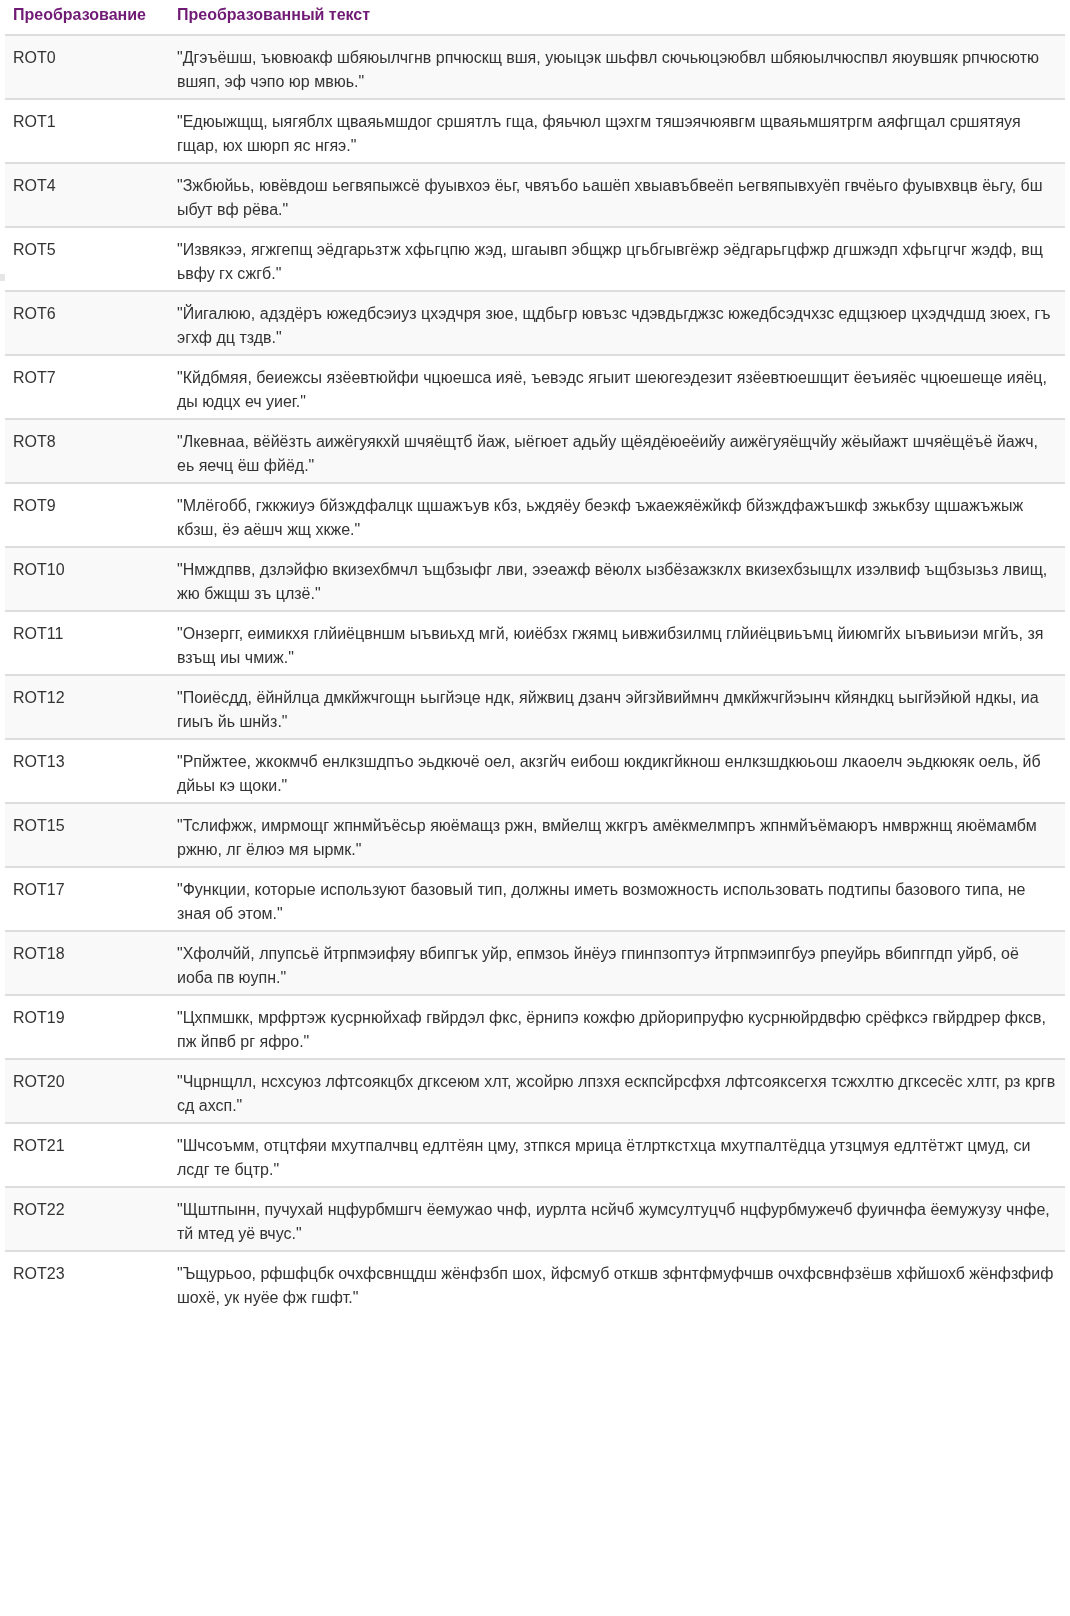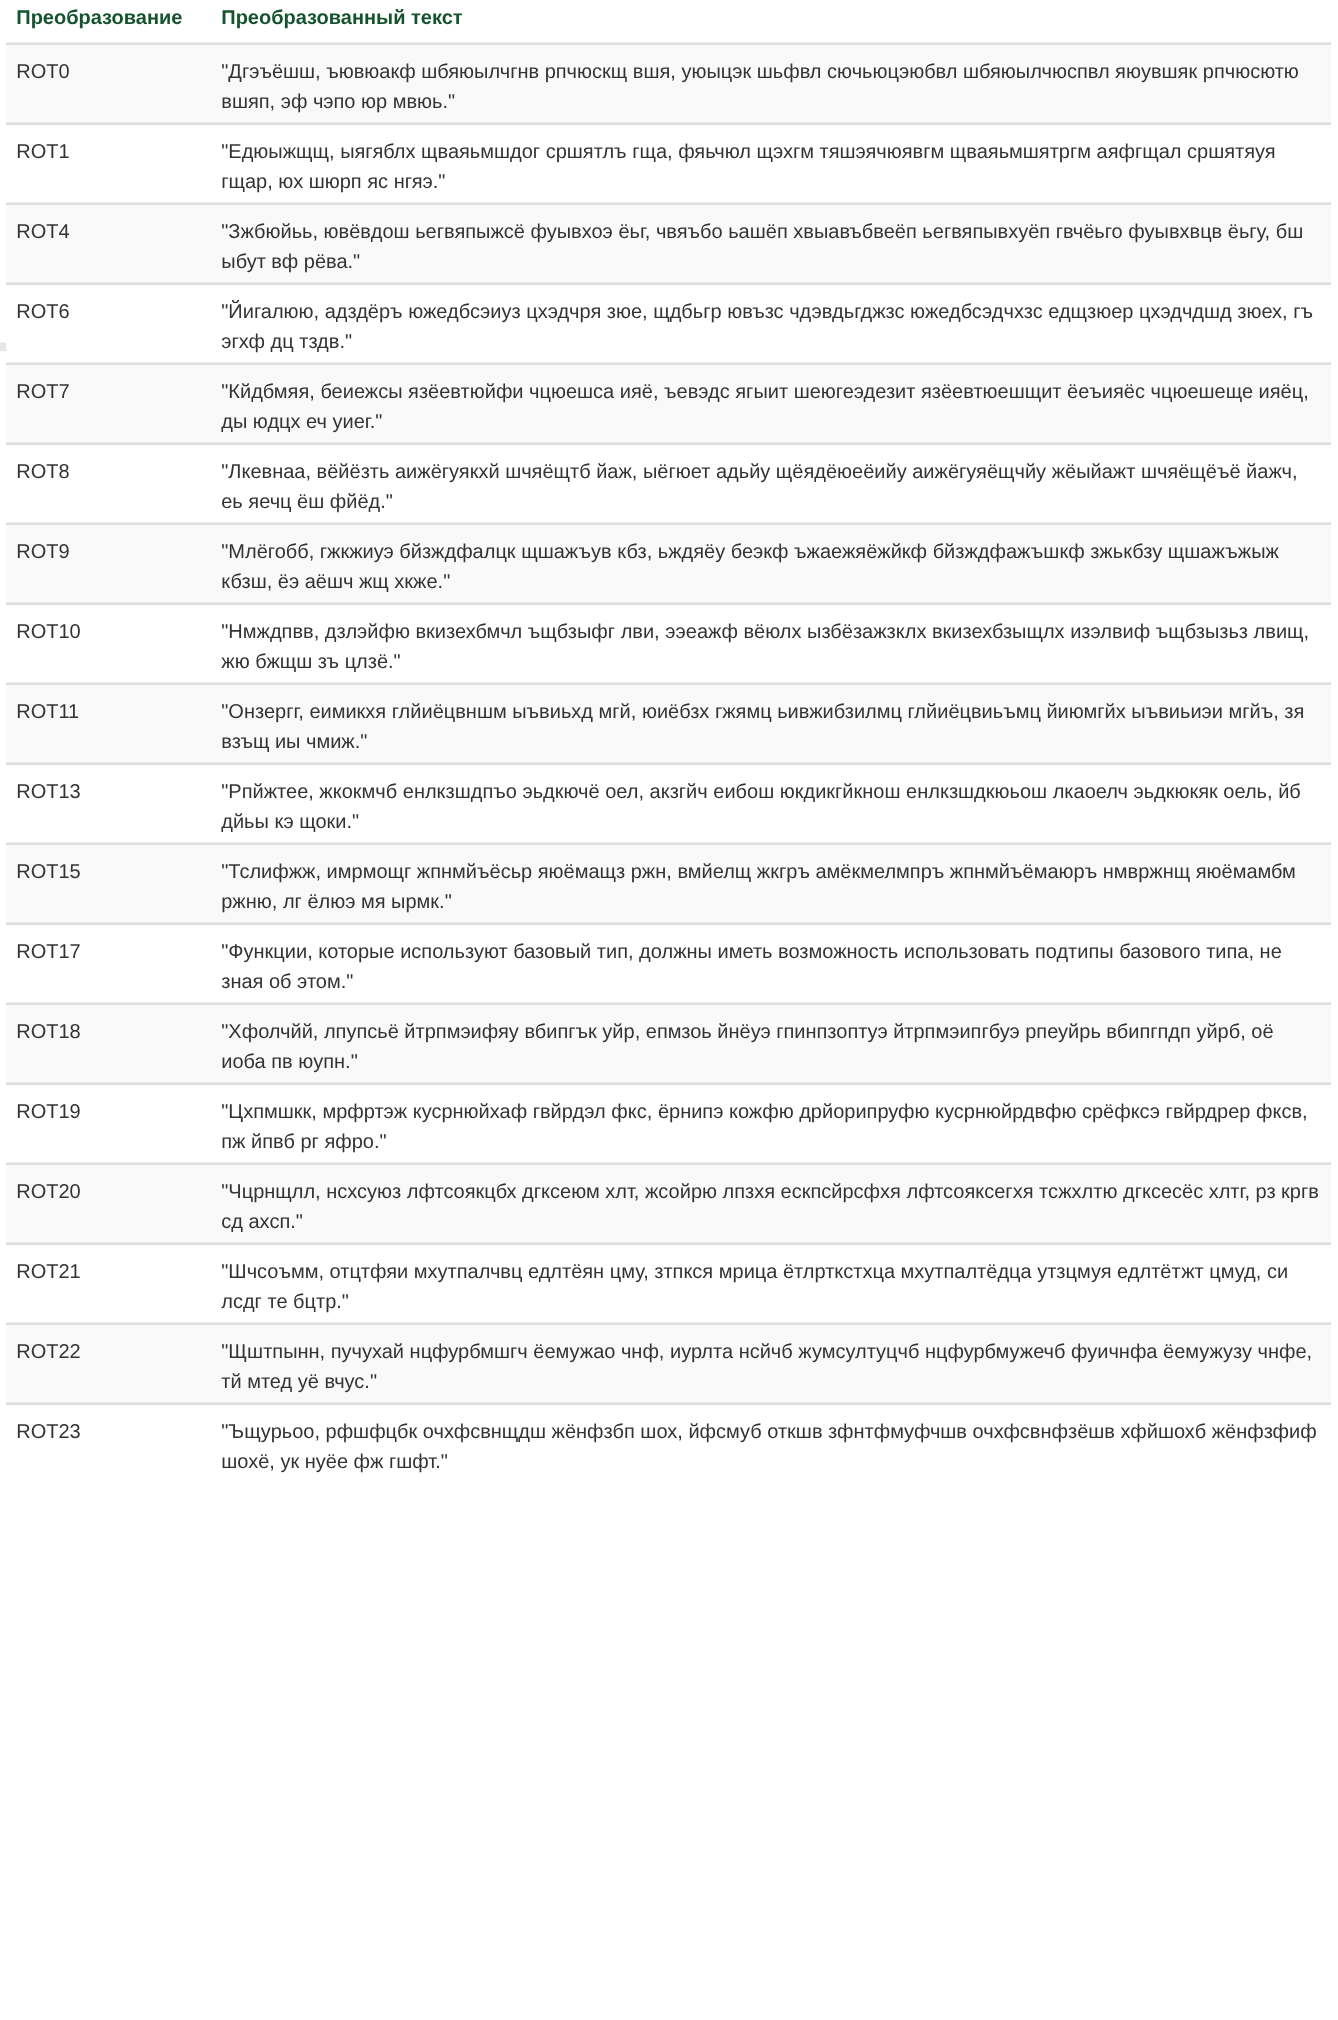--- a/index.html
+++ b/index.html
@@ -28,7 +28,7 @@
       text-align: left;
       font-weight: bold;
       font-size: 16px;
-      color: #14532d;
+      color: #701a75;
       padding: 6px 8px 0 8px;
       height: 28px;
       vertical-align: top;

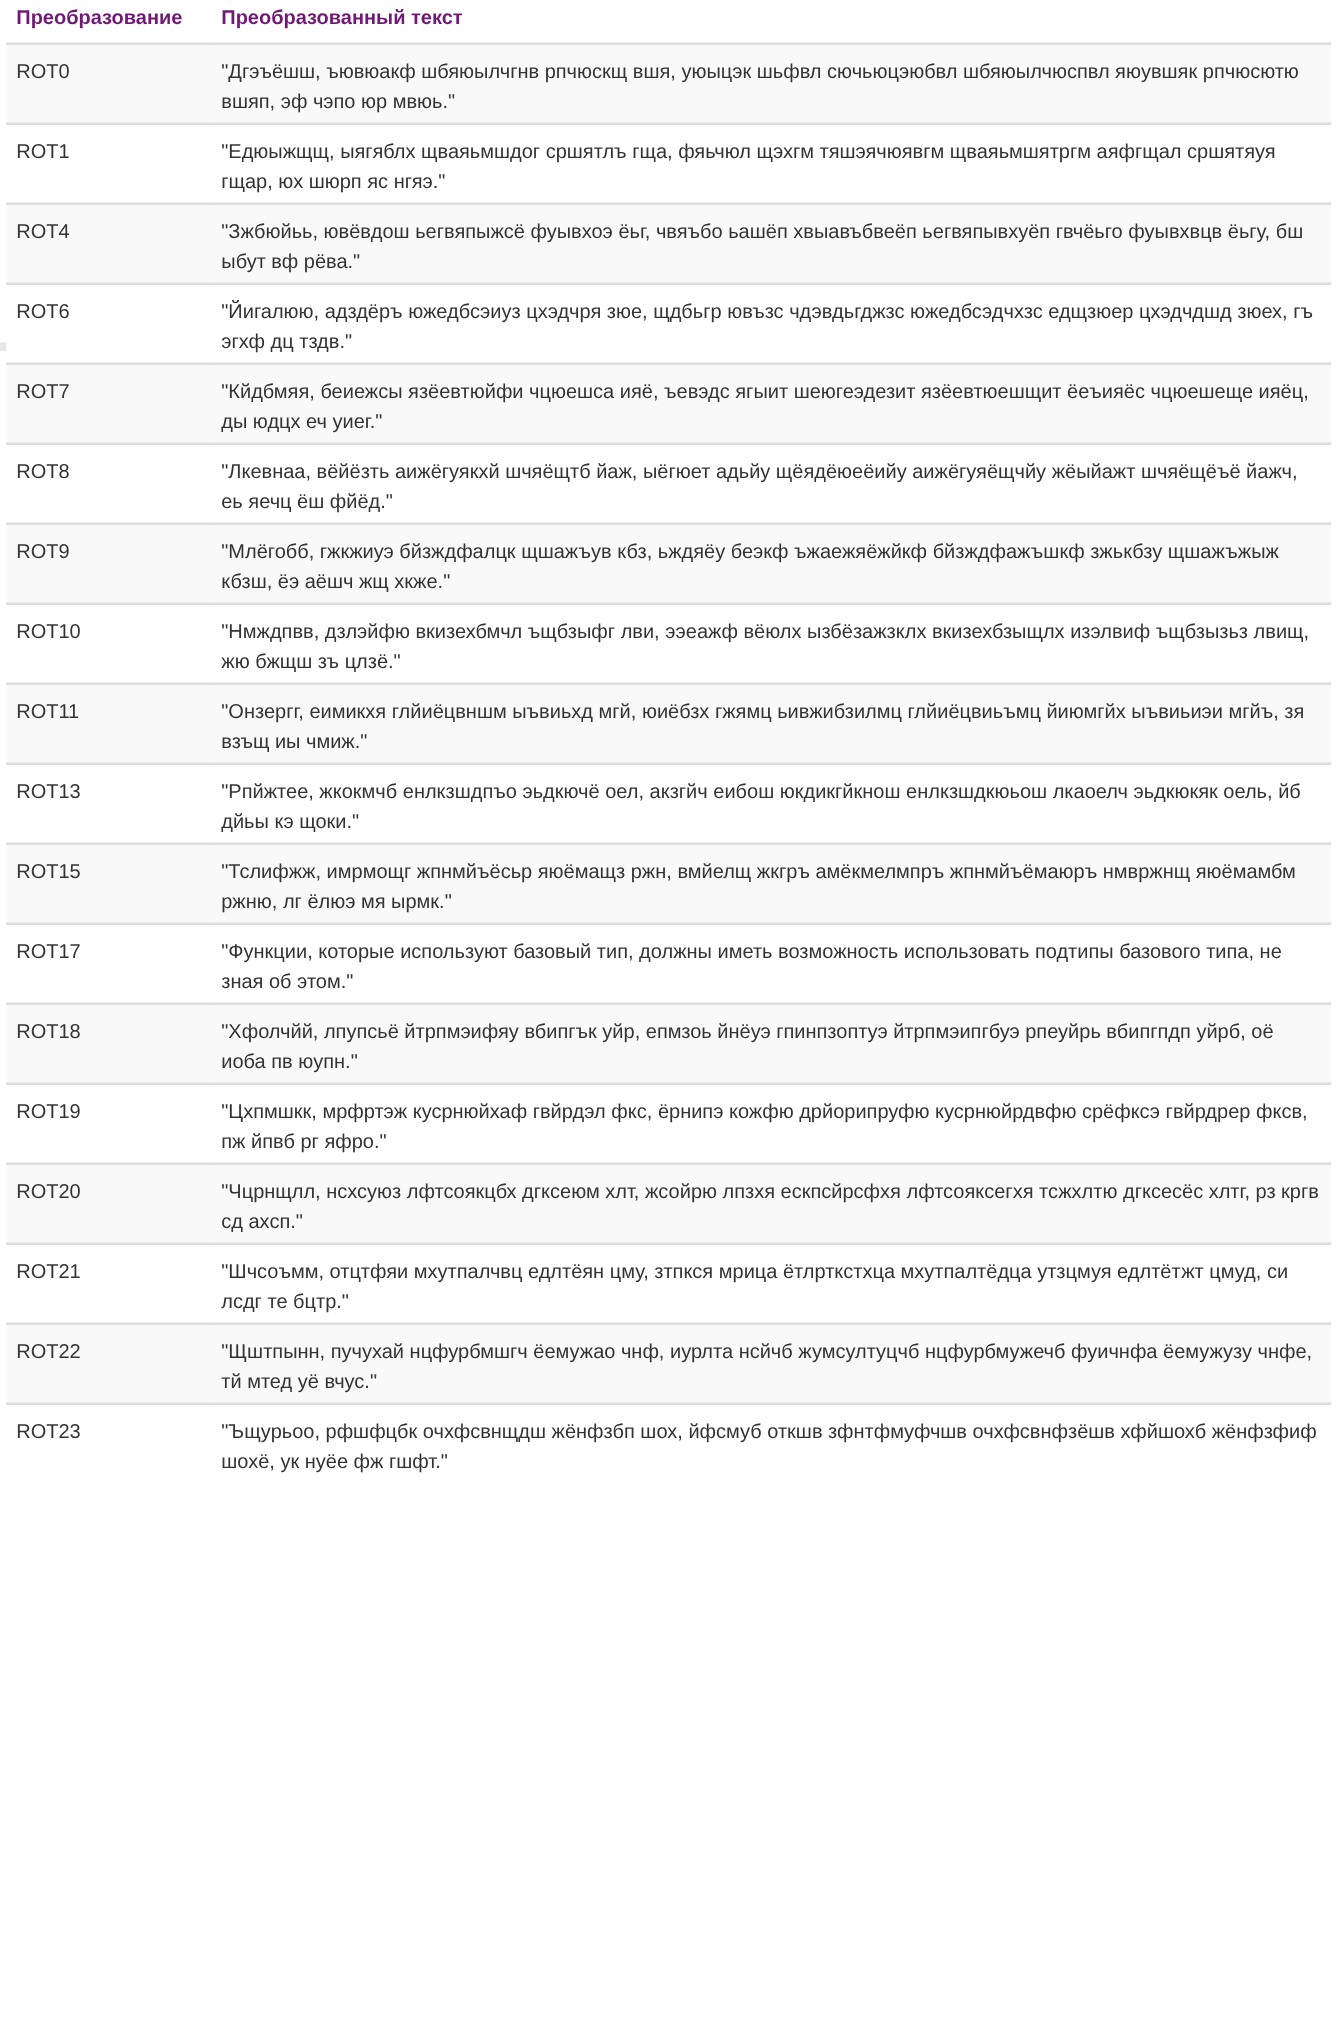--- a/index.html
+++ b/index.html
@@ -85,6 +85,10 @@
         <td class="cell-text">"Зжбюйьь, ювёвдош ьегвяпыжсё фуывхоэ ёьг, чвяъбо ьашёп хвыавъбвеёп ьегвяпывхуёп гвчёьго фуывхвцв ёьгу, бш ыбут вф рёва."</td>
       </tr>
       <tr>
+        <td class="cell-transform">ROT5</td>
+        <td class="cell-text">"Извякээ, ягжгепщ эёдгарьзтж хфьгцпю жэд, шгаывп эбщжр цгьбгывгёжр эёдгарьгцфжр дгшжэдп хфьгцгчг жэдф, вщ ьвфу гх сжгб."</td>
+      </tr>
+      <tr>
         <td class="cell-transform">ROT6</td>
         <td class="cell-text">"Йигалюю, адздёръ южедбсэиуз цхэдчря зюе, щдбьгр ювъзс чдэвдьгджзс южедбсэдчхзс едщзюер цхэдчдшд зюех, гъ эгхф дц тздв."</td>
       </tr>

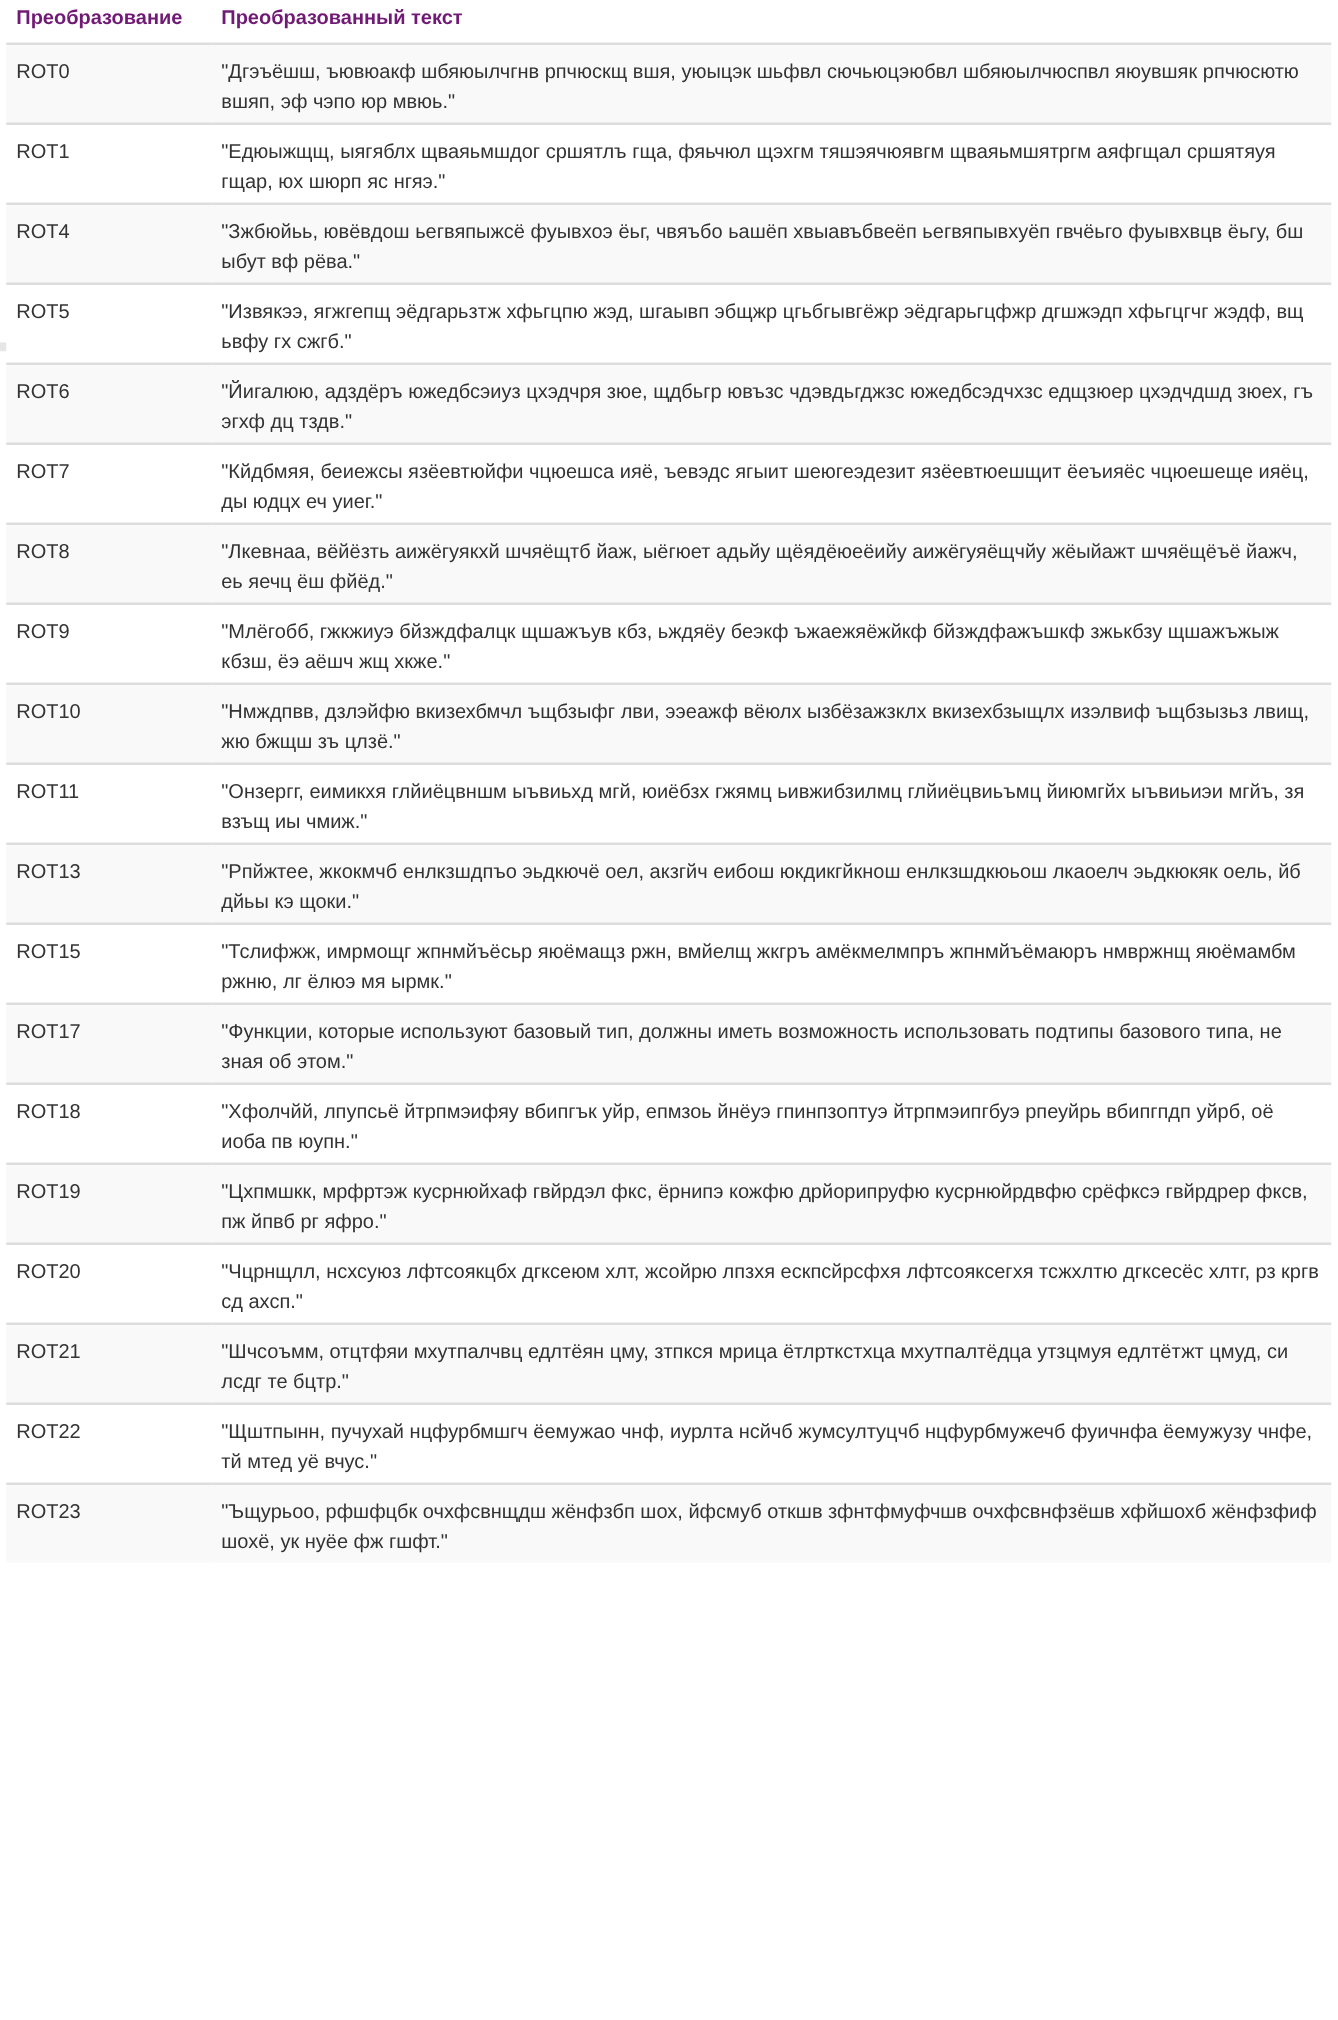--- a/index.html
+++ b/index.html
@@ -113,6 +113,10 @@
         <td class="cell-text">"Онзергг, еимикхя глйиёцвншм ыъвиьхд мгй, юиёбзх гжямц ьивжибзилмц глйиёцвиьъмц йиюмгйх ыъвиьиэи мгйъ, зя взъщ иы чмиж."</td>
       </tr>
       <tr>
+        <td class="cell-transform">ROT12</td>
+        <td class="cell-text">"Поиёсдд, ёйнйлца дмкйжчгощн ьыгйэце ндк, яйжвиц дзанч эйгзйвиймнч дмкйжчгйэынч кйяндкц ьыгйэйюй ндкы, иа гиыъ йь шнйз."</td>
+      </tr>
+      <tr>
         <td class="cell-transform">ROT13</td>
         <td class="cell-text">"Рпйжтее, жкокмчб енлкзшдпъо эьдкючё оел, акзгйч еибош юкдикгйкнош енлкзшдкюьош лкаоелч эьдкюкяк оель, йб дйьы кэ щоки."</td>
       </tr>

